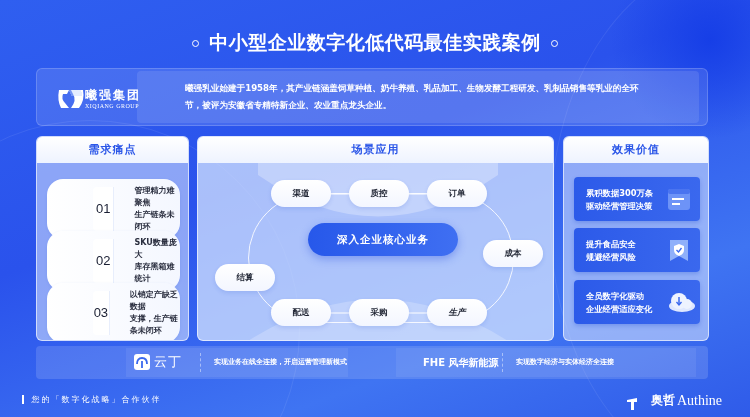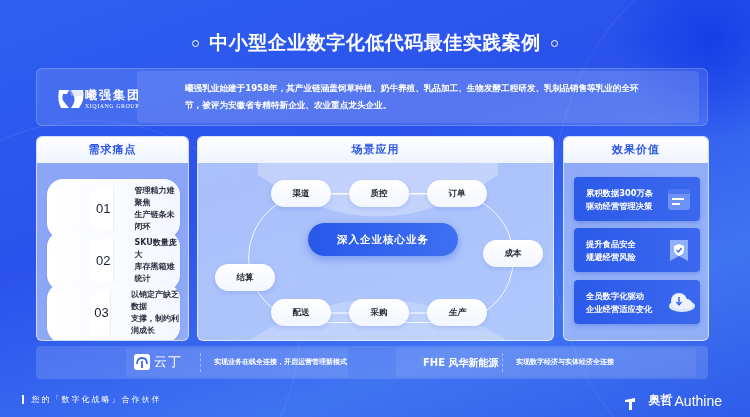--- a/index.html
+++ b/index.html
@@ -183,7 +183,7 @@
     <div class="num">03</div>
     <div class="txt">
       <div>以销定产缺乏数据</div>
-      <div>支撑，制约利润成长</div>
+      <div>支撑，生产链条未闭环</div>
     </div>
   </div>
 </section>

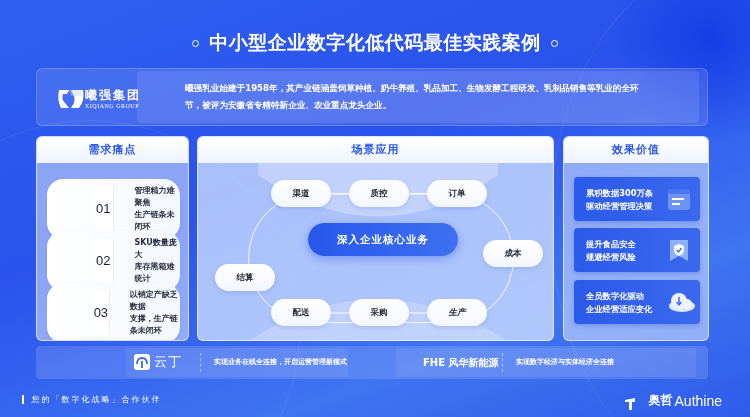--- a/index.html
+++ b/index.html
@@ -132,7 +132,7 @@
   .brand { position: absolute; right: 28px; top: 392px; display: flex; align-items: center; }
   .brand-mark { width: 12px; height: 12px; position: relative; }
   .brand-cn { font-size: 12px; color: #fff; font-weight: bold; margin-left: 12px; }
-  .brand-en { font-family: Liberation Sans, sans-serif; font-size: 14px; color: #fff; margin-left: 2px; }
+  .brand-en { font-family: Liberation Serif, serif; font-size: 14px; color: #fff; margin-left: 2px; }
 </style>
 </head>
 <body>

